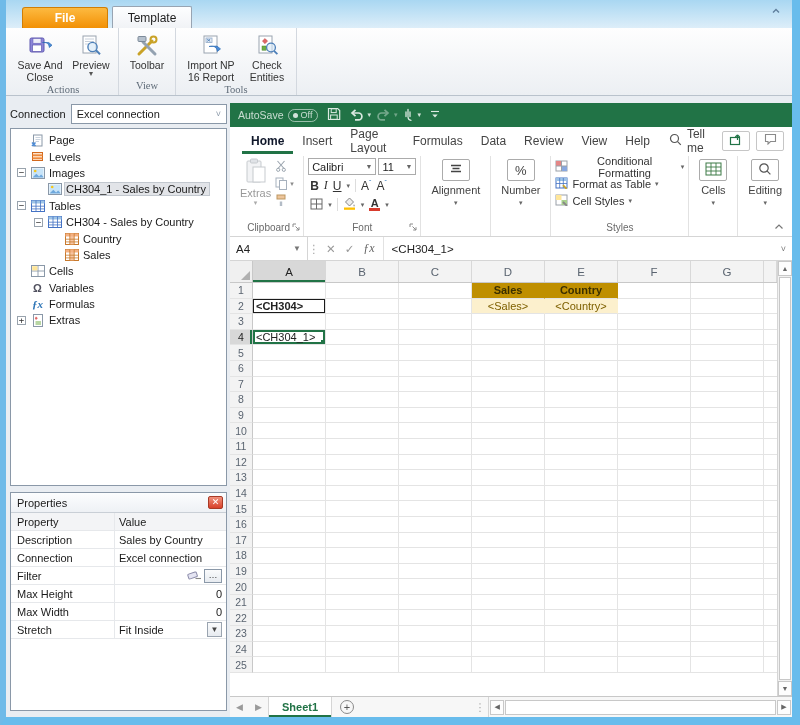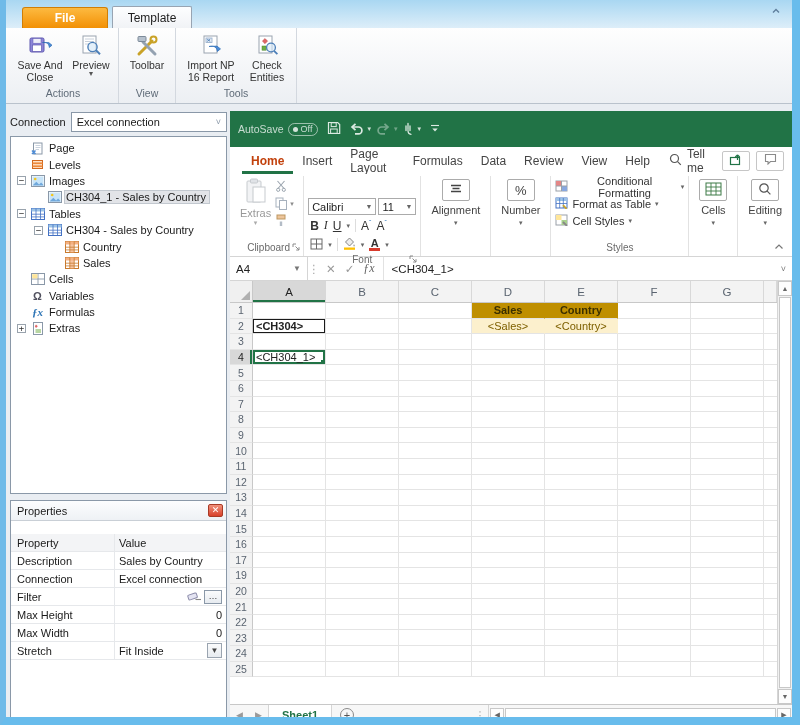--- a/index.html
+++ b/index.html
@@ -14,7 +14,7 @@
   .tab-template { width:80px; height:22px; background:linear-gradient(#FDFEFF,#F1F3F6); border:1px solid #98A4B2; border-bottom:none; border-radius:2px 2px 0 0; color:#1e1e1e; font-size:12px; display:flex; align-items:center; justify-content:center; margin-left:4px; }
   .app-collapse { position:absolute; right:8px; top:4px; width:16px; height:14px; display:flex; align-items:center; justify-content:center; }
   
-  .app-ribbon { height:76px; background:linear-gradient(#FEFEFE,#ECEFF3); border-bottom:1px solid #B9C2CC; display:flex; padding-left:2px; }
+  .app-ribbon { height:68px; background:linear-gradient(#FEFEFE,#ECEFF3); border-bottom:1px solid #B9C2CC; display:flex; padding-left:2px; }
   .rgroup { display:flex; flex-direction:column; border-right:1px solid #D3D8DF; }
   .rgroup-buttons { flex:1; display:flex; padding:2px 4px 0 4px; }
   .rbtn { display:flex; flex-direction:column; align-items:center; padding:2px 3px 0 3px; min-width:46px; cursor:default; }

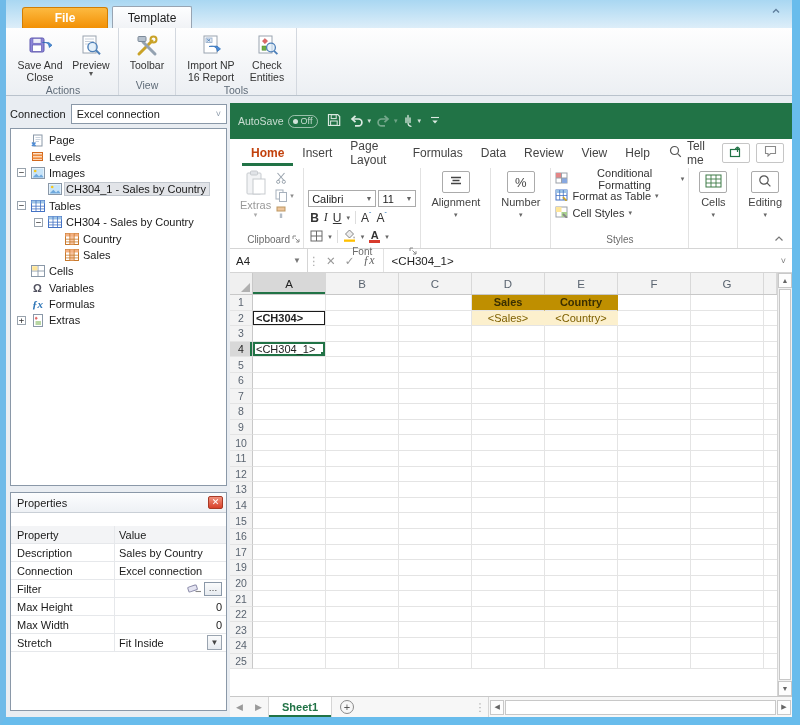--- a/index.html
+++ b/index.html
@@ -21,7 +21,7 @@
   .rbtn .ric { height:27px; display:flex; align-items:center; justify-content:center; }
   .rbtn .rlb { font-size:10.5px; color:#333; text-align:center; line-height:1.15; white-space:pre-line; }
   .rbtn .rdd { font-size:8px; color:#555; line-height:6px; }
-  .rgroup-label { text-align:center; font-size:10.5px; color:#5F6B78; padding:1px 8px 4px 8px; }
+  .rgroup-label { text-align:center; font-size:10.5px; color:#5F6B78; padding:1px 8px 4px 8px;font-family:Liberation Serif, serif; }
   
   .main { display:flex; height:621px; padding-top:7px; }
   

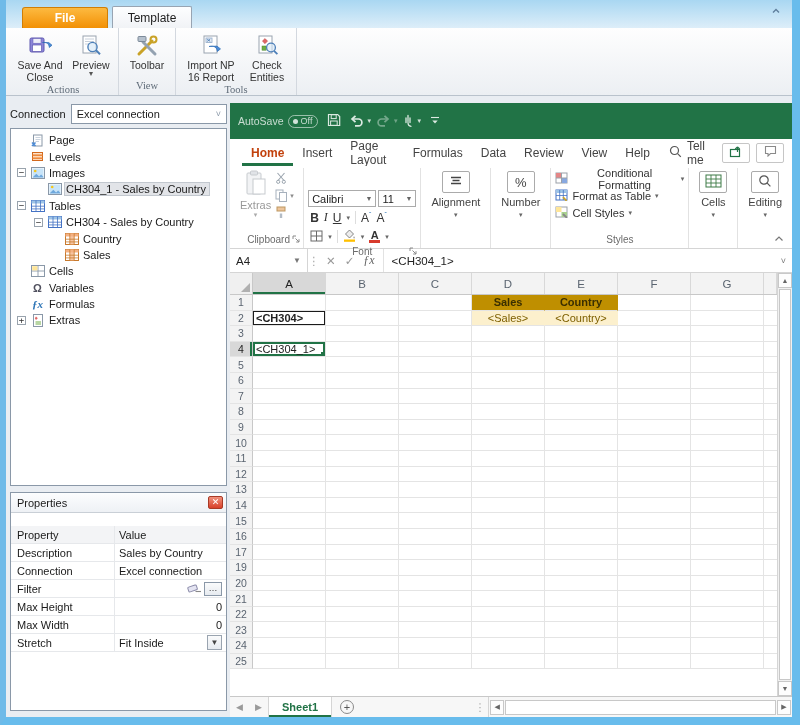--- a/index.html
+++ b/index.html
@@ -51,7 +51,7 @@
   .props-empty { flex:1; background:#fff; }
   
   .excel { width:562px; display:flex; flex-direction:column; background:#fff; }
-  .x-titlebar { height:36px; background:#217346; display:flex; align-items:center; padding:0 8px; gap:9px; color:rgba(255,255,255,.75); flex:none; }
+  .x-titlebar { height:24px; background:#217346; display:flex; align-items:center; padding:0 8px; gap:9px; color:rgba(255,255,255,.75); flex:none; }
   .autosave { display:flex; align-items:center; gap:4px; font-size:10.5px; }
   .as-pill { border:1px solid rgba(255,255,255,.55); border-radius:8px; padding:0 5px 0 4px; height:13px; display:flex; align-items:center; gap:3px; font-size:9px; }
   .as-dot { width:5px; height:5px; border-radius:50%; background:rgba(255,255,255,.8); }

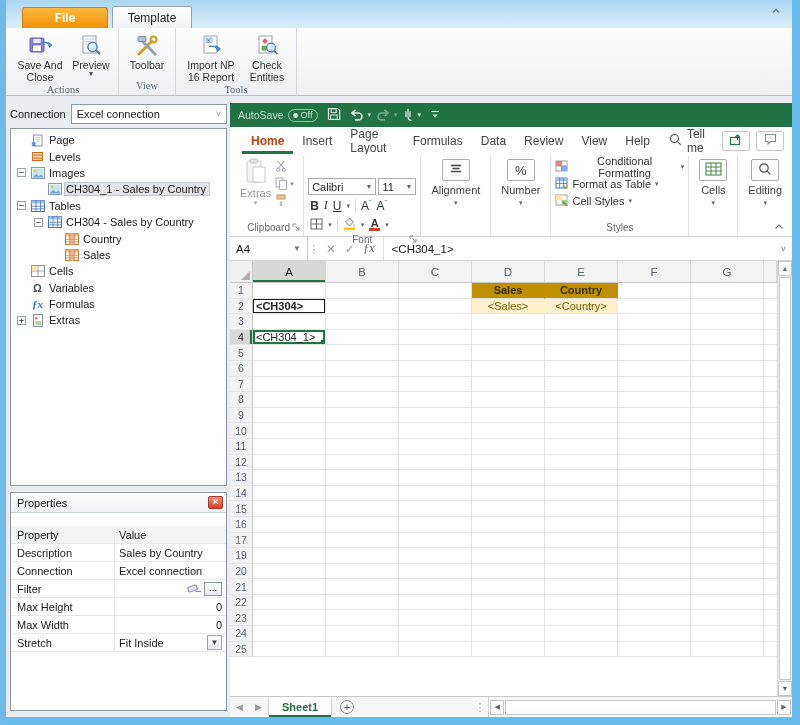--- a/index.html
+++ b/index.html
@@ -60,7 +60,7 @@
   .qat .dd { font-size:7px; color:rgba(255,255,255,.8); margin:0 3px 0 1px; }
   .x-tabs { height:27px; display:flex; align-items:center; padding:0 8px 0 12px; background:#fff; font-size:12px; color:#444; flex:none; }
   .x-tab { padding:0 9px; height:100%; display:flex; align-items:center; cursor:default; }
-  .x-tab.active { font-weight:bold; color:#c2410c; box-shadow:inset 0 -3px 0 #217346; }
+  .x-tab.active { font-weight:bold; color:#0f172a; box-shadow:inset 0 -3px 0 #217346; }
   .tellme { display:flex; align-items:center; gap:5px; margin-left:10px; color:#444; }
   .x-tabs-right { margin-left:auto; display:flex; gap:6px; align-items:center; }
   .tb-btn { width:28px; height:20px; border:1px solid #C6C6C6; border-radius:2px; display:flex; align-items:center; justify-content:center; background:#fff; }

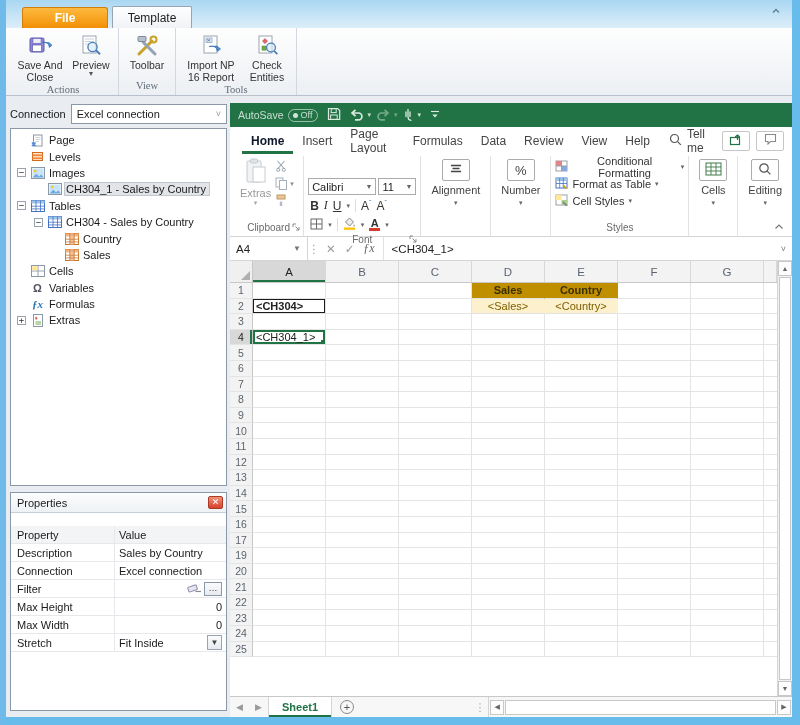--- a/index.html
+++ b/index.html
@@ -74,7 +74,7 @@
   .clip-mini { display:flex; flex-direction:column; gap:3px; padding-top:4px; }
   .clip-mini .mrow { height:14px; display:flex; align-items:center; gap:2px; opacity:.75; }
   .font-grid { display:flex; flex-direction:column; gap:2px; padding-top:2px; }
-  .combo { height:17px; border:1px solid #ABABAB; background:#fff; display:flex; align-items:center; padding:0 3px; font-size:11px; color:#222;margin-top:20px; }
+  .combo { height:17px; border:1px solid #ABABAB; background:#fff; display:flex; align-items:center; padding:0 3px; font-size:11px; color:#222; }
   .combo .chev { margin-left:auto; font-size:7px; color:#666; padding-left:4px; }
   .font-row { display:flex; align-items:center; gap:5px; height:17px; padding-left:2px; }
   .fbtn { font-size:12px; color:#333; }

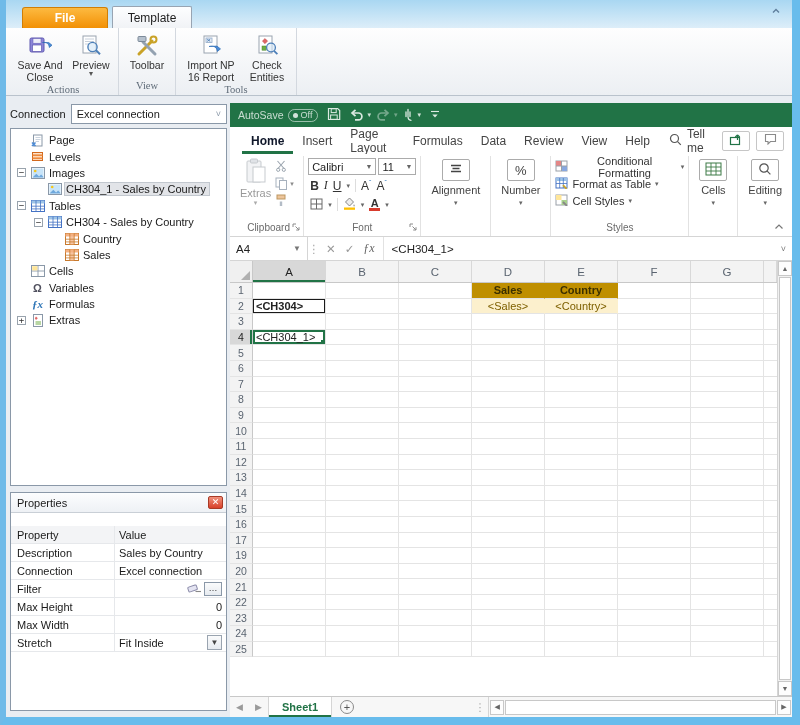--- a/index.html
+++ b/index.html
@@ -42,7 +42,7 @@
   .props-title { height:20px; background:linear-gradient(#FCFDFE,#EEF1F5); border-bottom:1px solid #C9CFD6; display:flex; align-items:center; padding:0 3px 0 6px; color:#1a1a1a; }
   .props-close { margin-left:auto; width:15px; height:13px; background:linear-gradient(#F0917C,#D8402A); border:1px solid #A83A26; border-radius:2px; color:#fff; font-size:9px; line-height:11px; text-align:center; cursor:default; }
   .prow { display:flex; height:18px; border-bottom:1px solid #E6E8EB; align-items:stretch; }
-  .prow.phead { background:#F3F4F6;margin-top:13px; }
+  .prow.phead { background:#F3F4F6; }
   .prow .pname { width:104px; padding-left:6px; border-right:1px solid #E6E8EB; display:flex; align-items:center; color:#1a1a1a; }
   .prow .pval { flex:1; padding:0 4px; display:flex; align-items:center; color:#1a1a1a; gap:2px; }
   .prow .pval.num { justify-content:flex-end; }

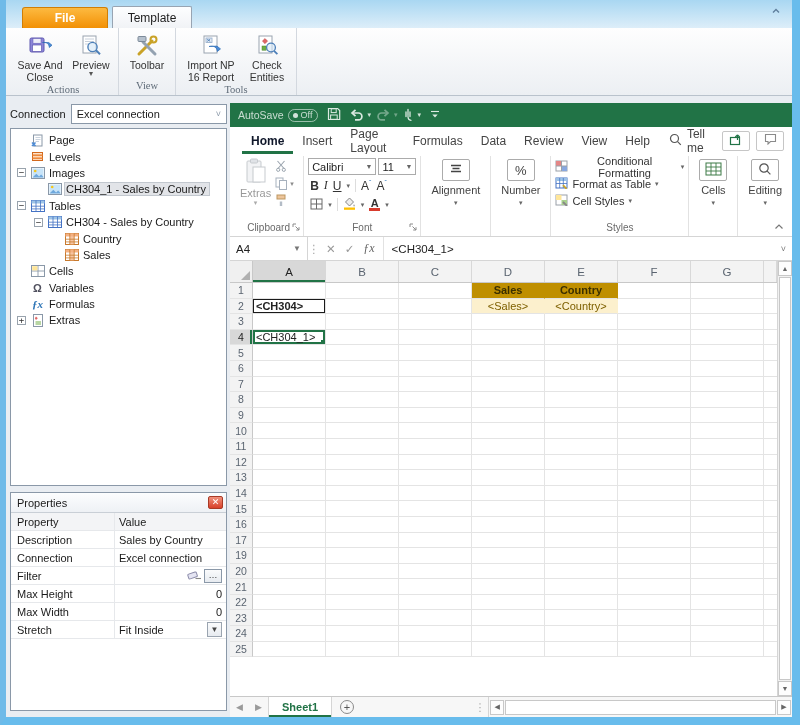--- a/index.html
+++ b/index.html
@@ -881,6 +881,17 @@
                 <div class="gcell-fill"></div>
               </div>
               <div class="grow">
+                <div class="rowh">18</div>
+                <div class="gcell"></div>
+                <div class="gcell"></div>
+                <div class="gcell"></div>
+                <div class="gcell"></div>
+                <div class="gcell"></div>
+                <div class="gcell"></div>
+                <div class="gcell"></div>
+                <div class="gcell-fill"></div>
+              </div>
+              <div class="grow">
                 <div class="rowh">19</div>
                 <div class="gcell"></div>
                 <div class="gcell"></div>

